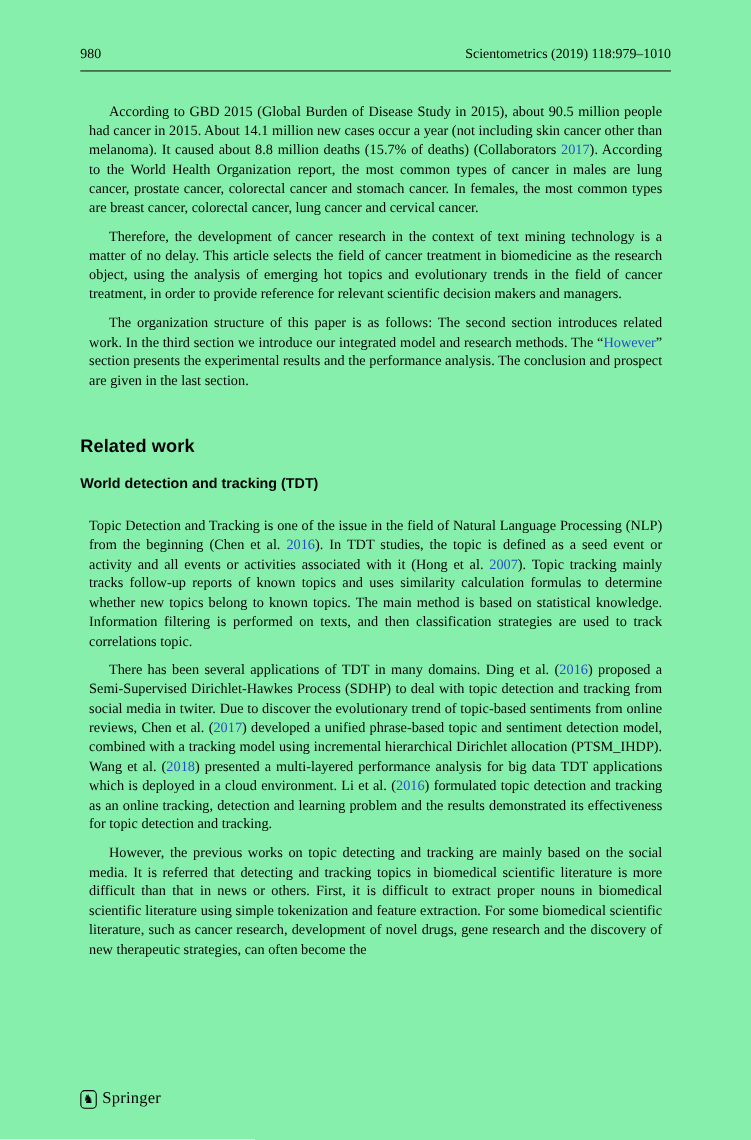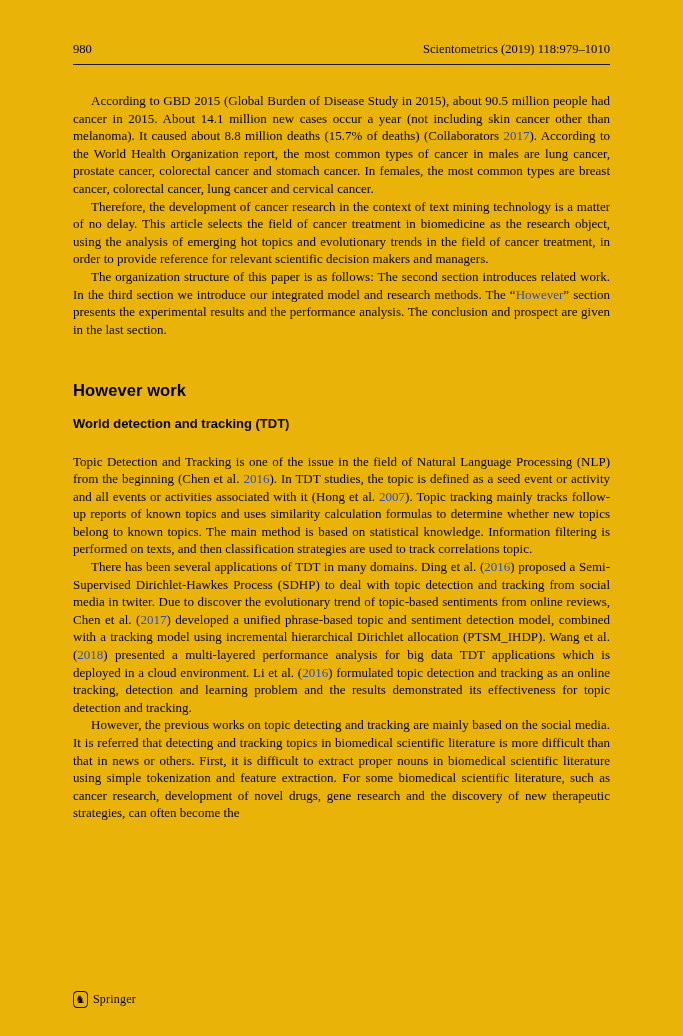--- a/index.html
+++ b/index.html
@@ -10,7 +10,7 @@
   .page {
     width: 683px;
     height: 1036px;
-    background: #eab308;
+    background: #86efac;
     position: relative;
     overflow: hidden;
     font-family: "Liberation Serif", serif;

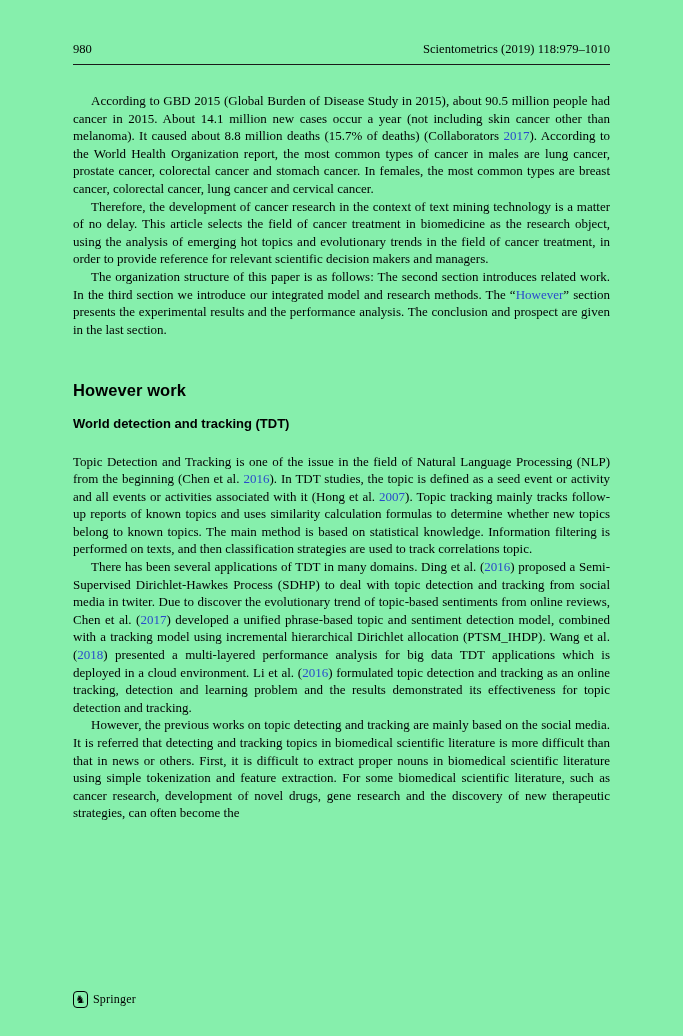--- a/index.html
+++ b/index.html
@@ -39,7 +39,7 @@
     text-align: justify;
   }
 
-  .para { margin: 0; }
+  .para { margin: 8px; }
   .para.indent { text-indent: 18px; }
 
   .section-heading {

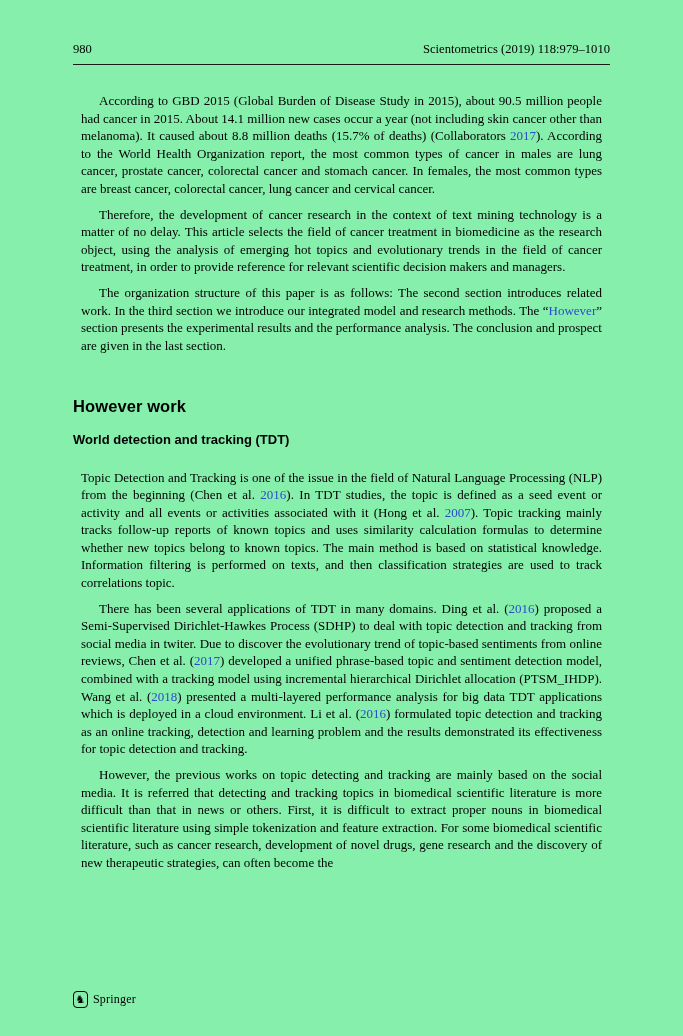--- a/index.html
+++ b/index.html
@@ -113,7 +113,7 @@
         <p class="para indent">The organization structure of this paper is as follows: The second section introduces related work. In the third section we introduce our integrated model and research methods. The “<a class="cite-link">However</a>” section presents the experimental results and the performance analysis. The conclusion and prospect are given in the last section.</p>
       </div>
 
-    <h1 class="section-heading">However work</h1>
+    <h1 class="section-heading">Related work</h1>
 
     <h2 class="subsection-heading">World detection and tracking (TDT)</h2>
 

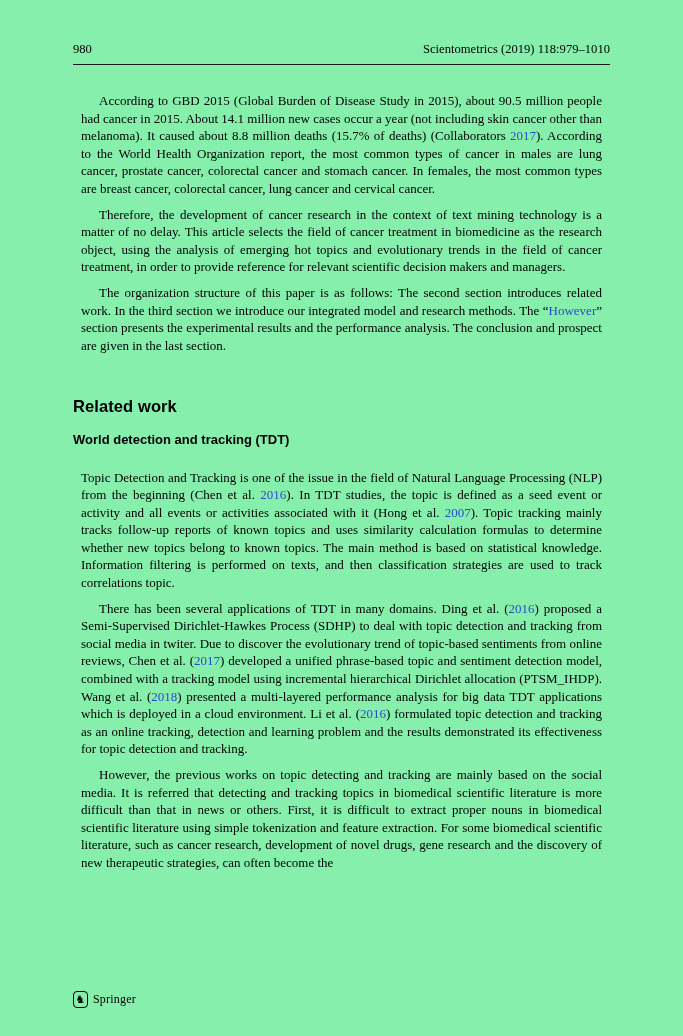--- a/index.html
+++ b/index.html
@@ -89,7 +89,7 @@
 
   .publisher-name {
     font-family: "Liberation Serif", serif;
-    font-size: 12px;
+    font-size: 15px;
     letter-spacing: 0.2px;
   }
 </style>

